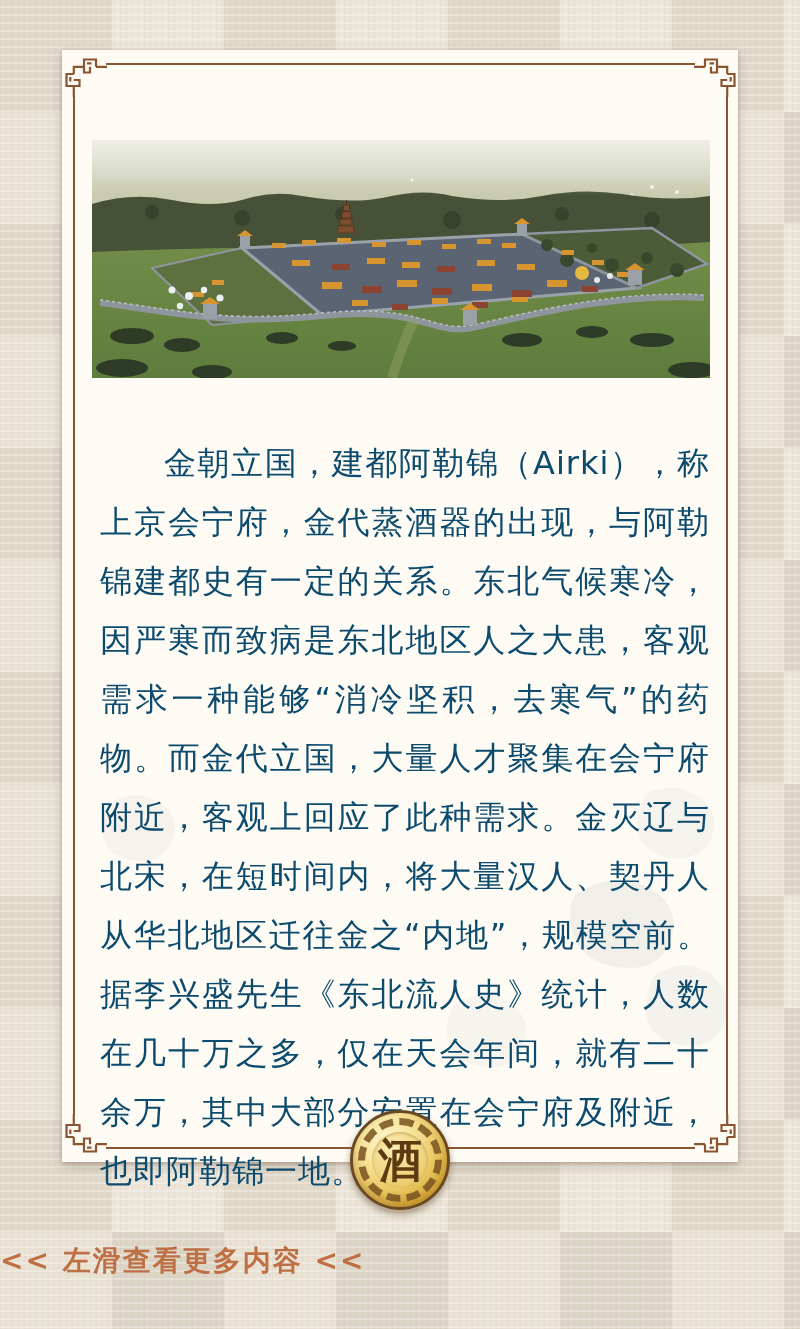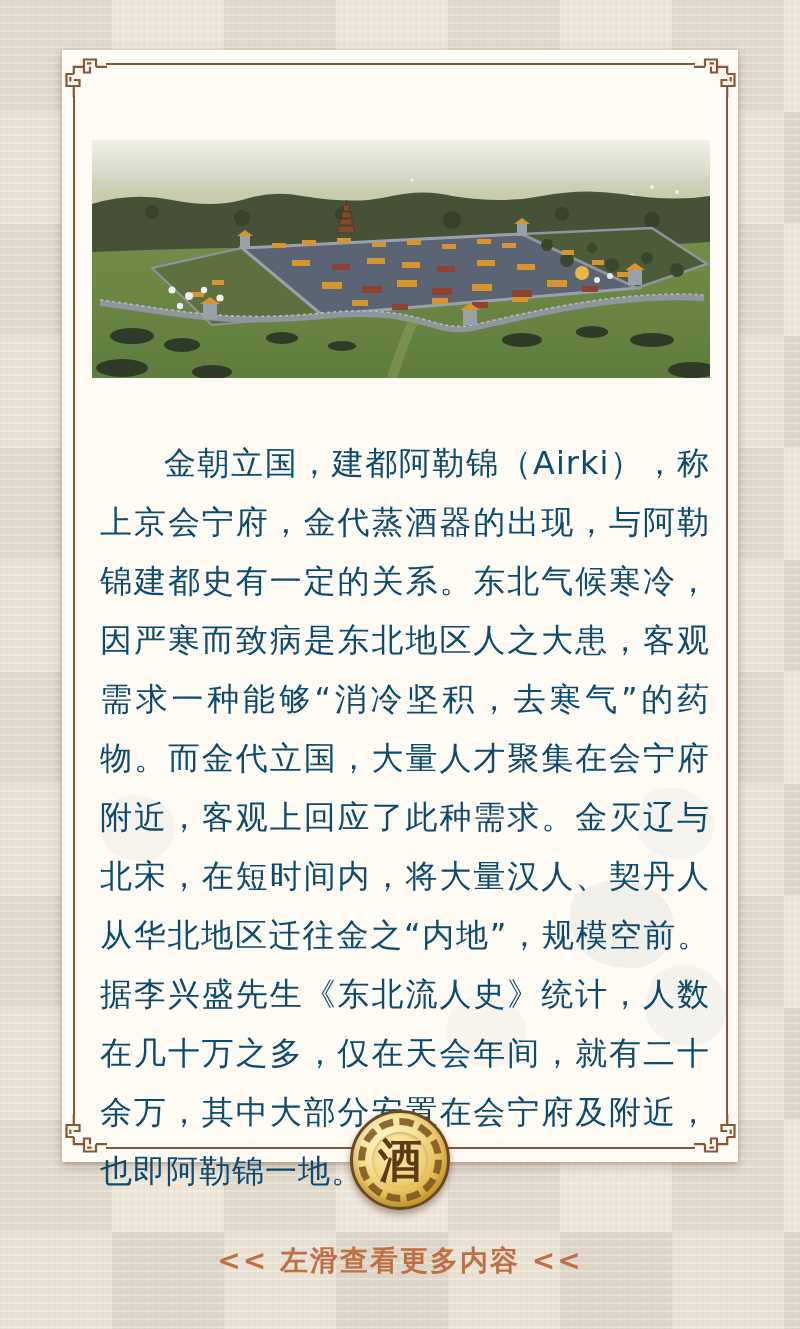--- a/index.html
+++ b/index.html
@@ -70,7 +70,7 @@
   
   .swipe-hint{
     position:absolute;left:0;right:0;top:1242px;
-    text-align:center;font-size:28px;font-weight:bold;
+    text-align:left;font-size:28px;font-weight:bold;
     color:#bf6f44;letter-spacing:2px;
   }
 </style>

